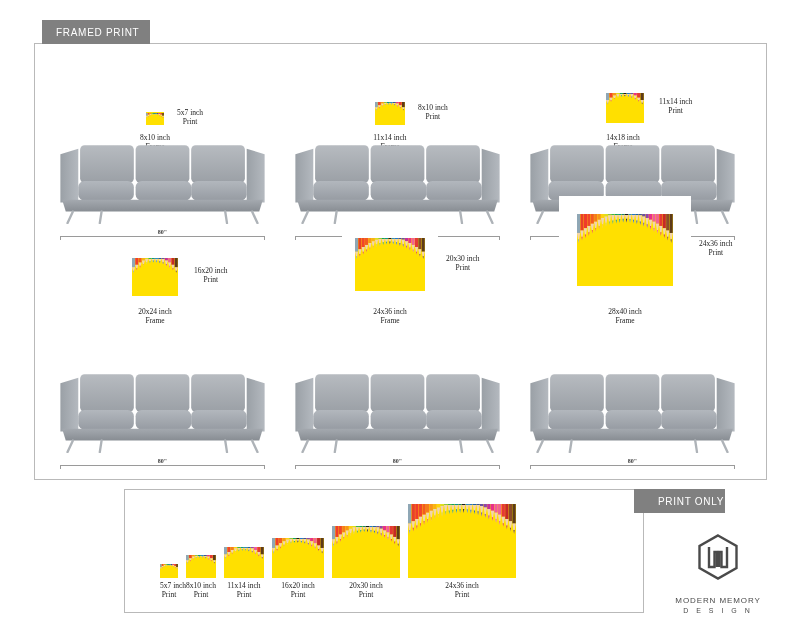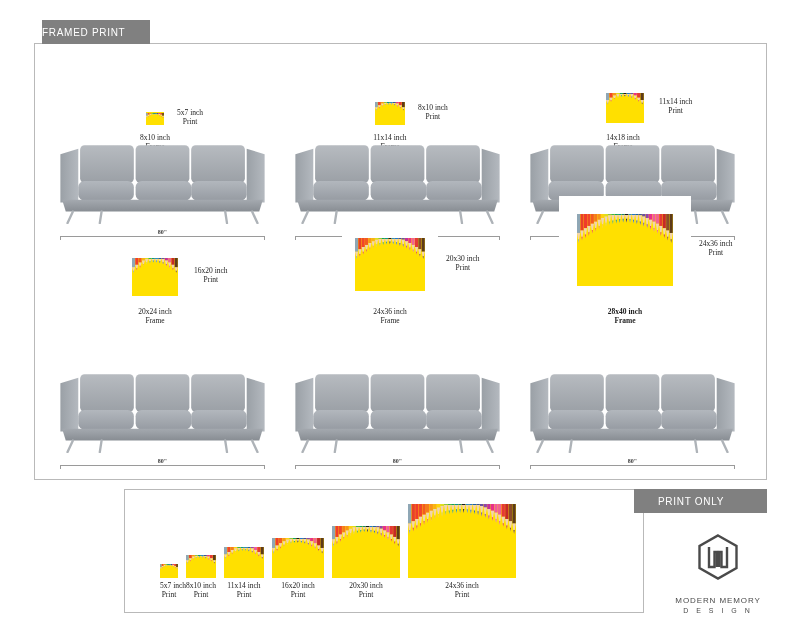--- a/index.html
+++ b/index.html
@@ -23,7 +23,7 @@
     align-items: center;
     z-index: 5;
   }
-  #tab-framed { left: 42px; top: 20px; width: 108px; height: 24px; }
+  #tab-framed { left: 42px; top: 20px; width: 108px; height: 24px; padding-left: 14px; }
   #tab-print  { left: 634px; top: 489px; width: 133px; height: 24px; padding-left: 24px; }
 
   

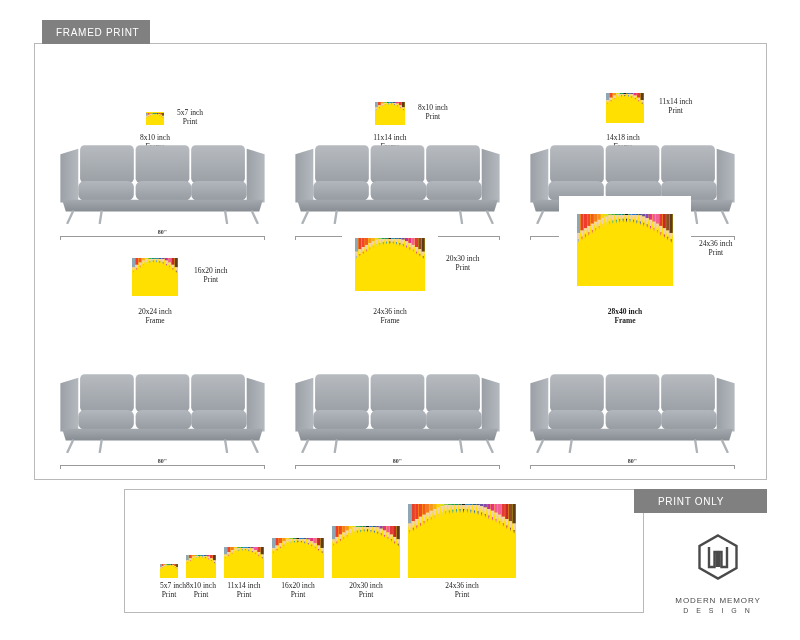--- a/index.html
+++ b/index.html
@@ -668,7 +668,7 @@
           </div>
         </div>
         <div class="lbl side" style="left:174px;top:-13px;">24x36 inch<br>Print</div>
-        <div class="lbl" style="left:50px;top:55px;width:100px;font-weight:bold;">28x40 inch<br>Frame</div>
+        <div class="lbl" style="left:50px;top:55px;width:100px;">28x40 inch<br>Frame</div>
         <div class="sofa" style="left:0px;top:115px;width:215px;height:86px;">
           <svg width="215" height="86" viewBox="0 0 240 96" preserveAspectRatio="none">
             <defs>

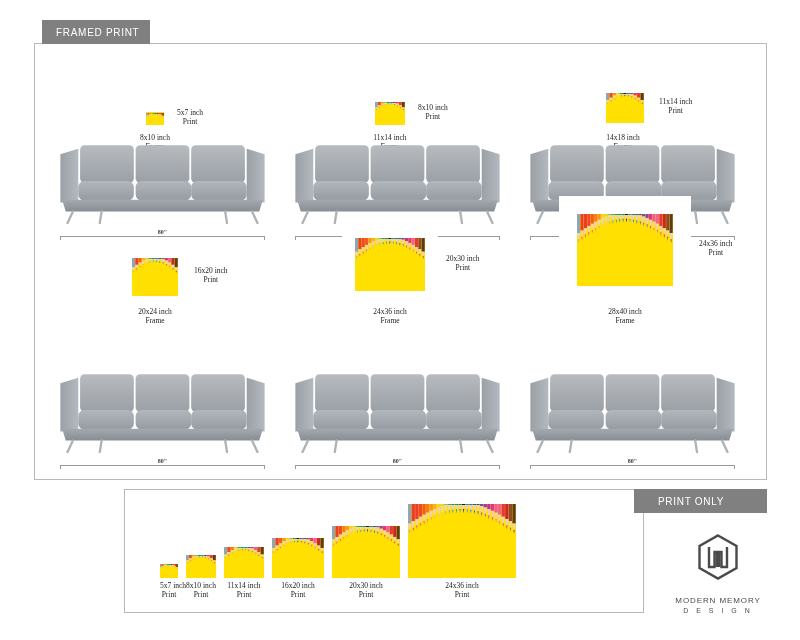--- a/index.html
+++ b/index.html
@@ -24,7 +24,7 @@
     z-index: 5;
   }
   #tab-framed { left: 42px; top: 20px; width: 108px; height: 24px; padding-left: 14px; }
-  #tab-print  { left: 634px; top: 489px; width: 133px; height: 24px; padding-left: 24px; }
+  #tab-print  { left: 634px; top: 489px; width: 91px; height: 24px; padding-left: 24px; }
 
   
   .panel { position: absolute; border: 1px solid #b9b9b9; background: #ffffff; }

